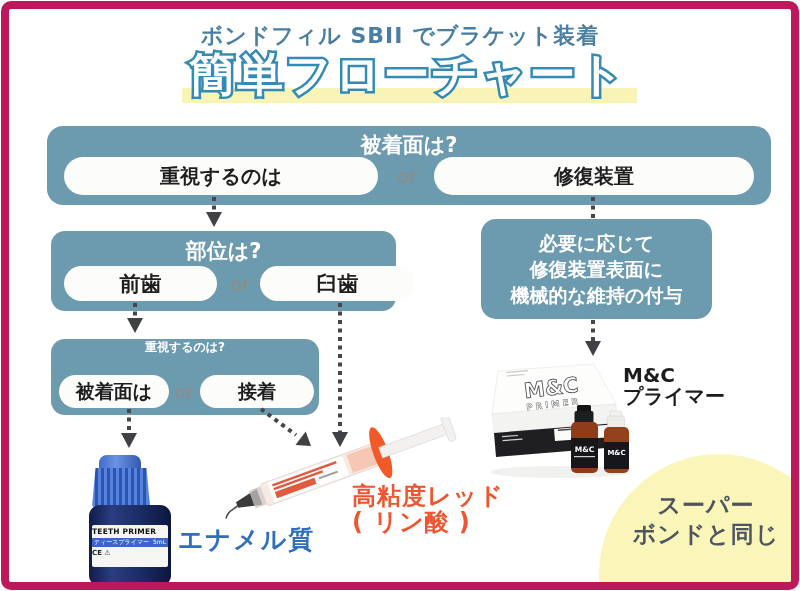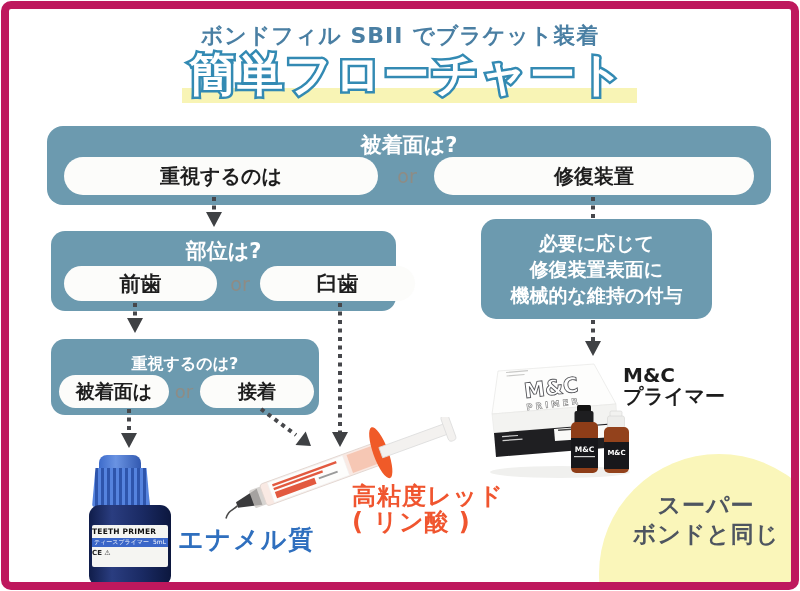--- a/index.html
+++ b/index.html
@@ -44,7 +44,7 @@
   #box2 .p-right { left:209px; width:155px; }
 
   #box3 { left:42px; top:330px; width:268px; height:76px; border-radius:14px; }
-  #box3 .q { top:15px; font-size:16px; }
+  #box3 .q { top:0; font-size:12px; }
   #box3 .pill { top:36px; height:33px; border-radius:17px; font-size:19px; }
   #box3 .p-left { left:8px; width:110px; }
   #box3 .or { left:119px; top:36px; width:28px; height:33px; font-size:18px; }

